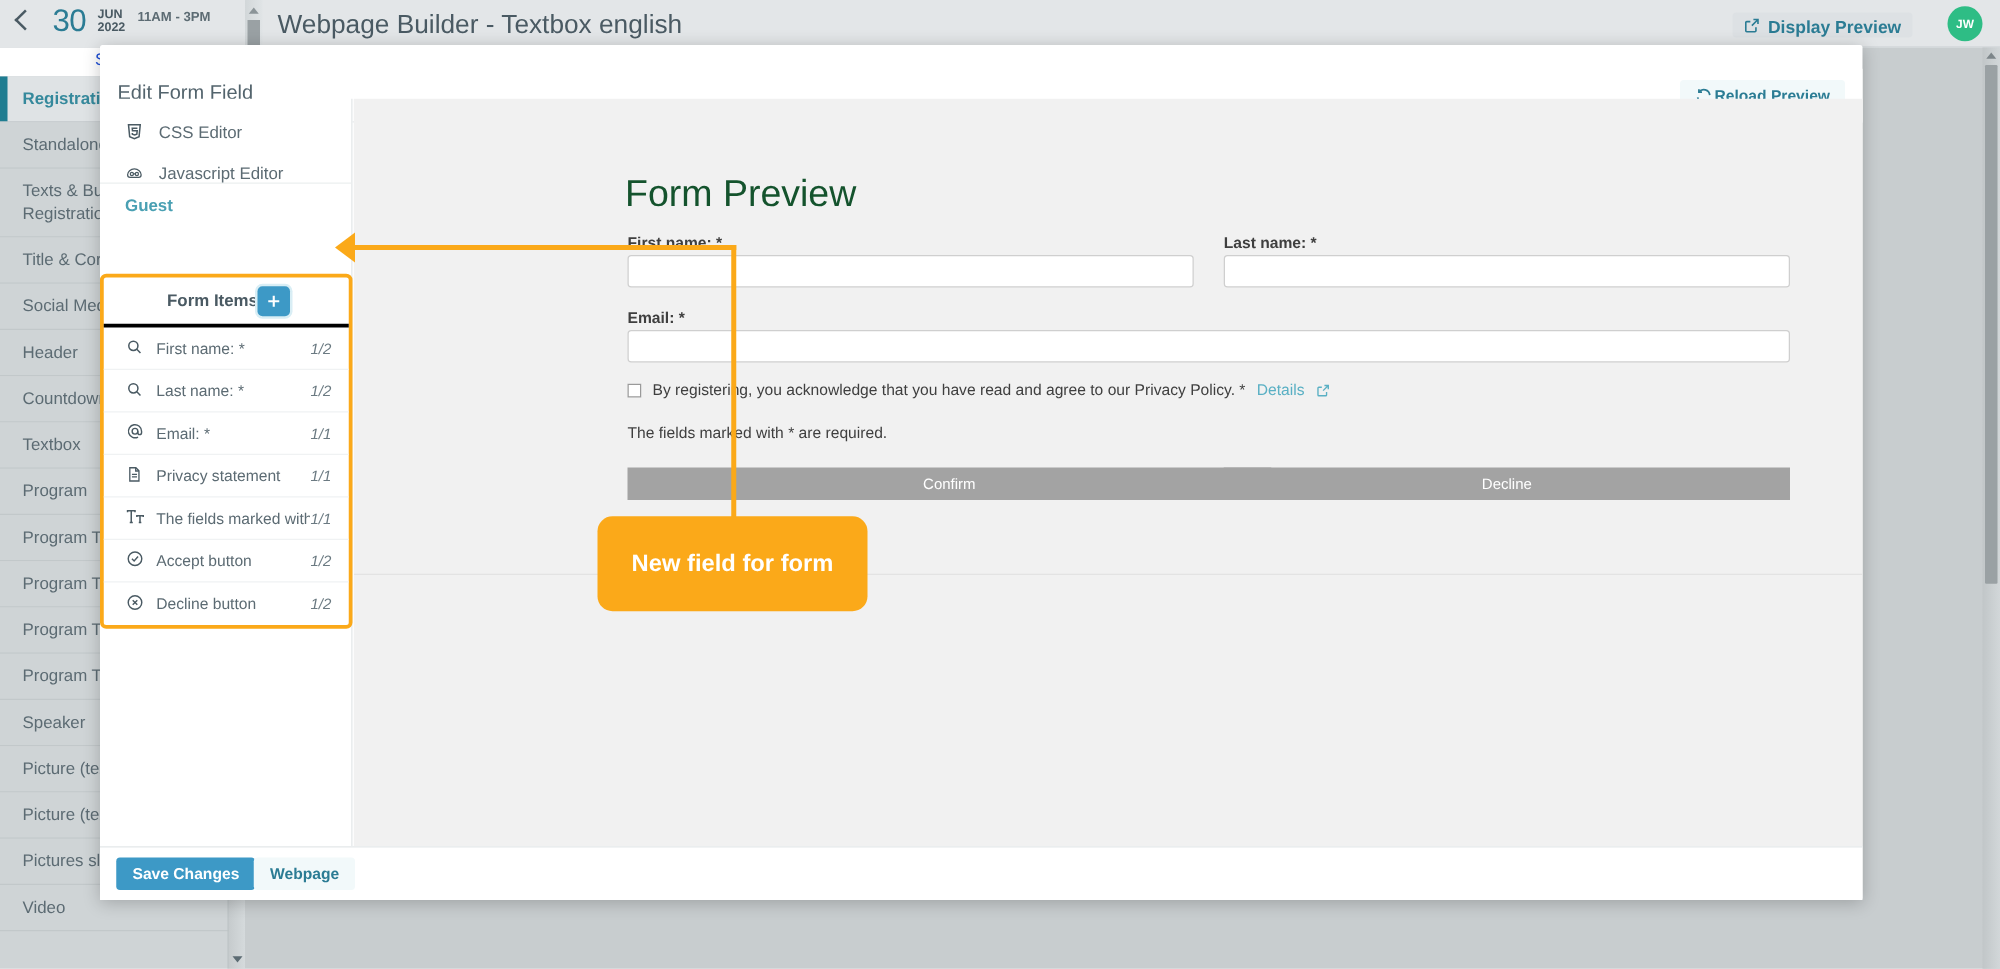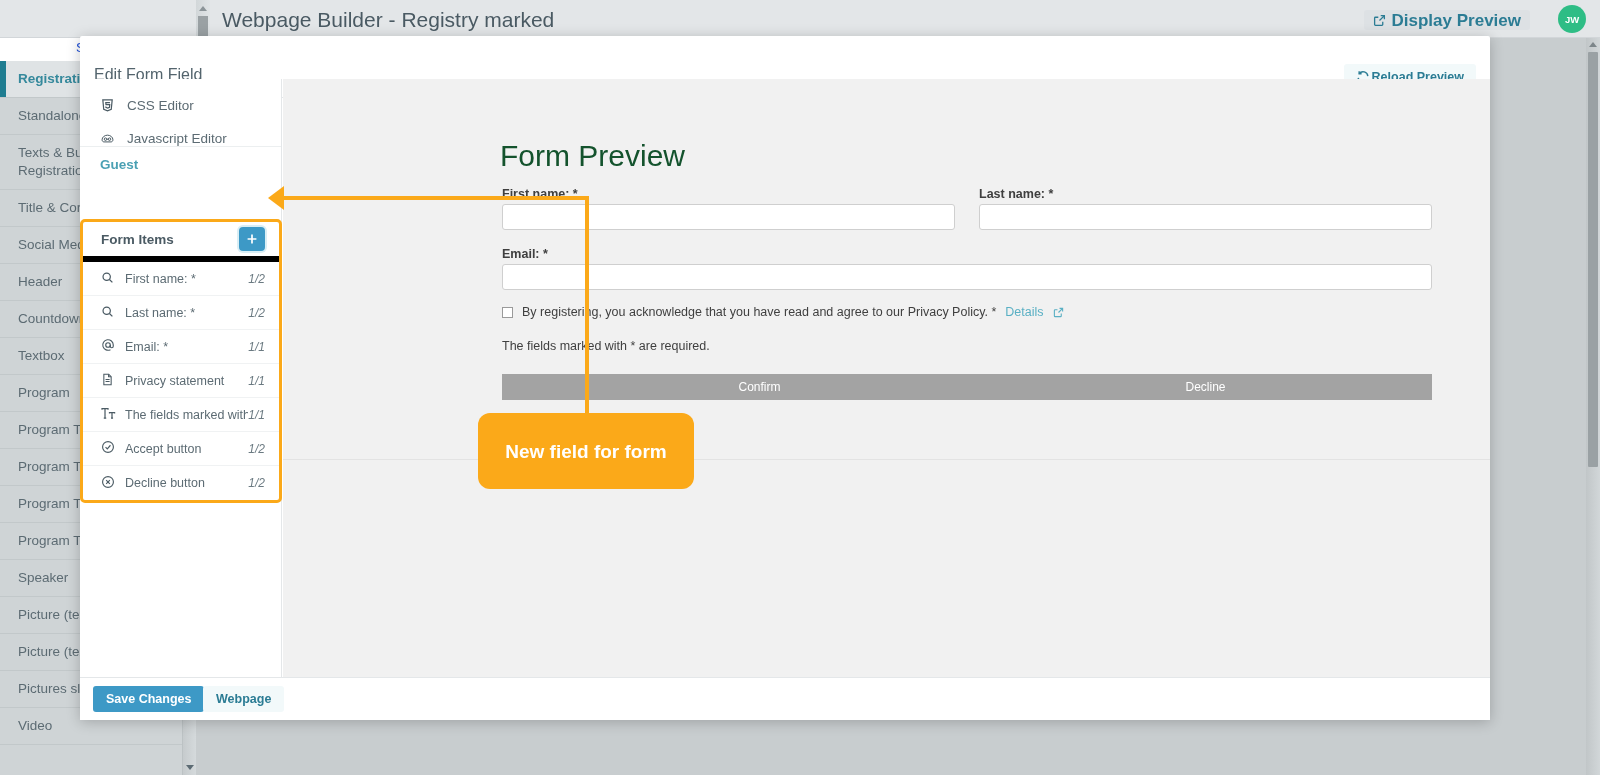--- a/index.html
+++ b/index.html
@@ -307,6 +307,13 @@
 <div id="app">
 
   <div class="topbar">
+    <div class="topbar-left">
+      <div class="back-chev"></div>
+      <div class="date-num">30</div>
+      <div class="date-mon">JUN</div>
+      <div class="date-yr">2022</div>
+      <div class="date-time">11AM - 3PM</div>
+    </div>
     <div class="app-title">Webpage Builder - Registry marked</div>
     <div class="display-preview">
       <span>

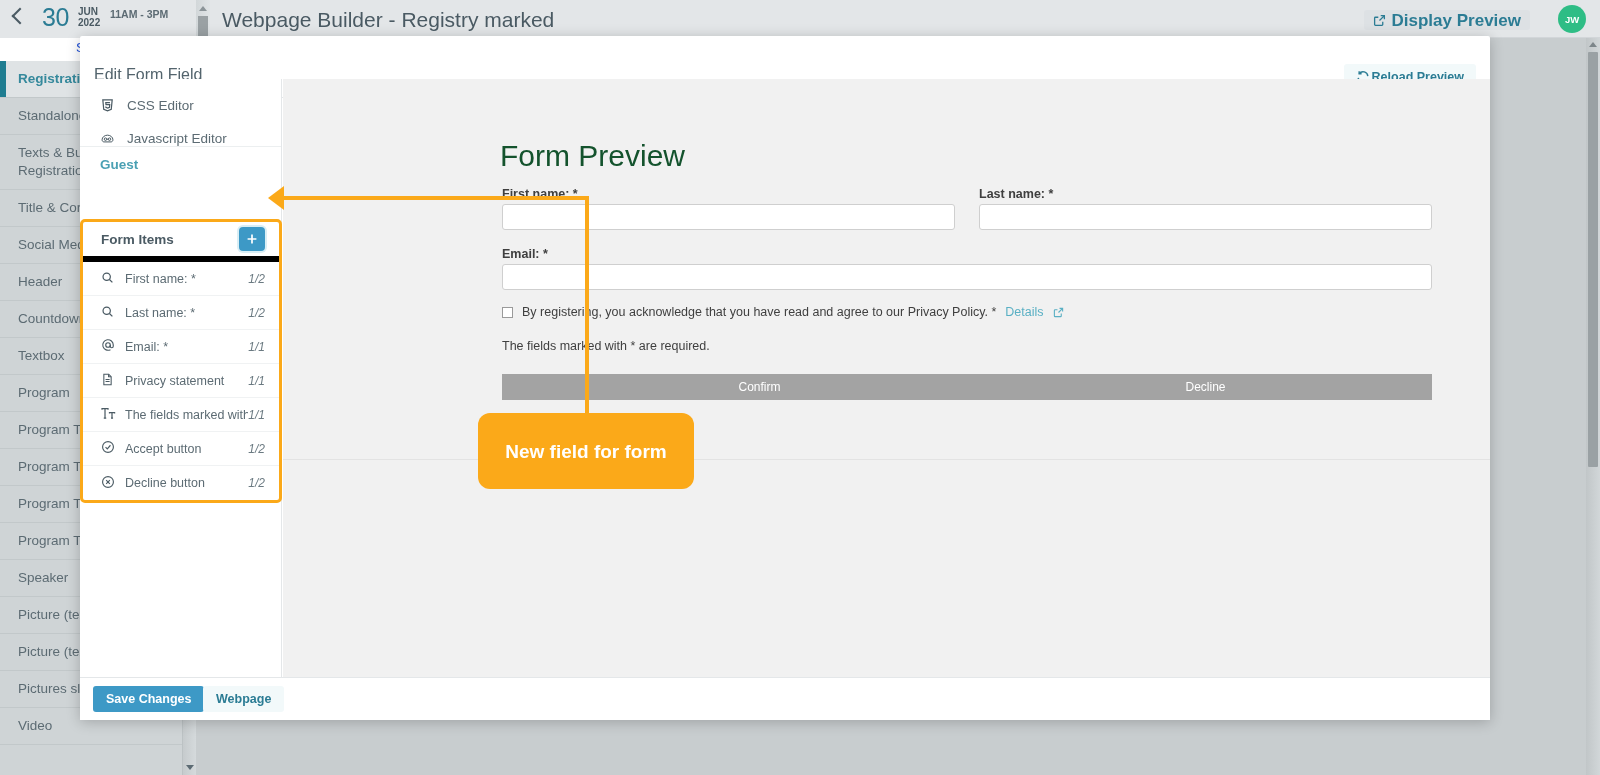--- a/index.html
+++ b/index.html
@@ -314,7 +314,7 @@
       <div class="date-yr">2022</div>
       <div class="date-time">11AM - 3PM</div>
     </div>
-    <div class="app-title">Webpage Builder - Registry marked</div>
+    <div class="app-title">Webpage Builder - Textbox english</div>
     <div class="display-preview">
       <span>
         <svg class="ic" width="13" height="13" viewBox="0 0 16 16" fill="none" stroke="#2b7c94" stroke-width="1.6">

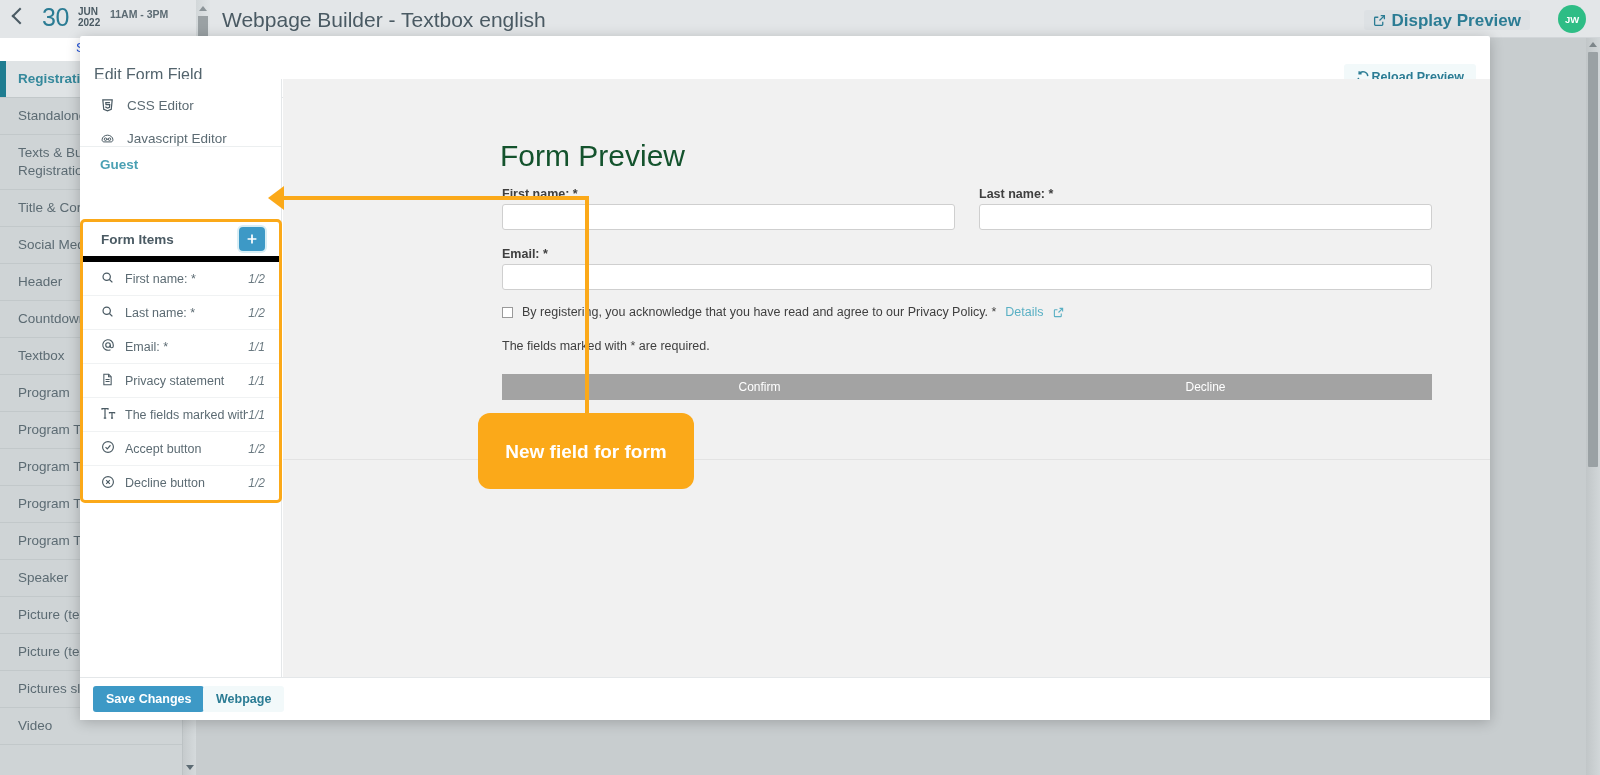--- a/index.html
+++ b/index.html
@@ -61,7 +61,7 @@
     position: absolute; right: 70px; top: 10px;
     height: 20px; padding: 1px 9px 0 9px;
     background: #dde1e4; border-radius: 3px;
-    font-size: 17px; color: #2b7c94; font-weight: 700;
+    font-size: 14px; color: #2b7c94; font-weight: 700;
     display: flex; align-items: center; gap: 6px;
   }
   .avatar {

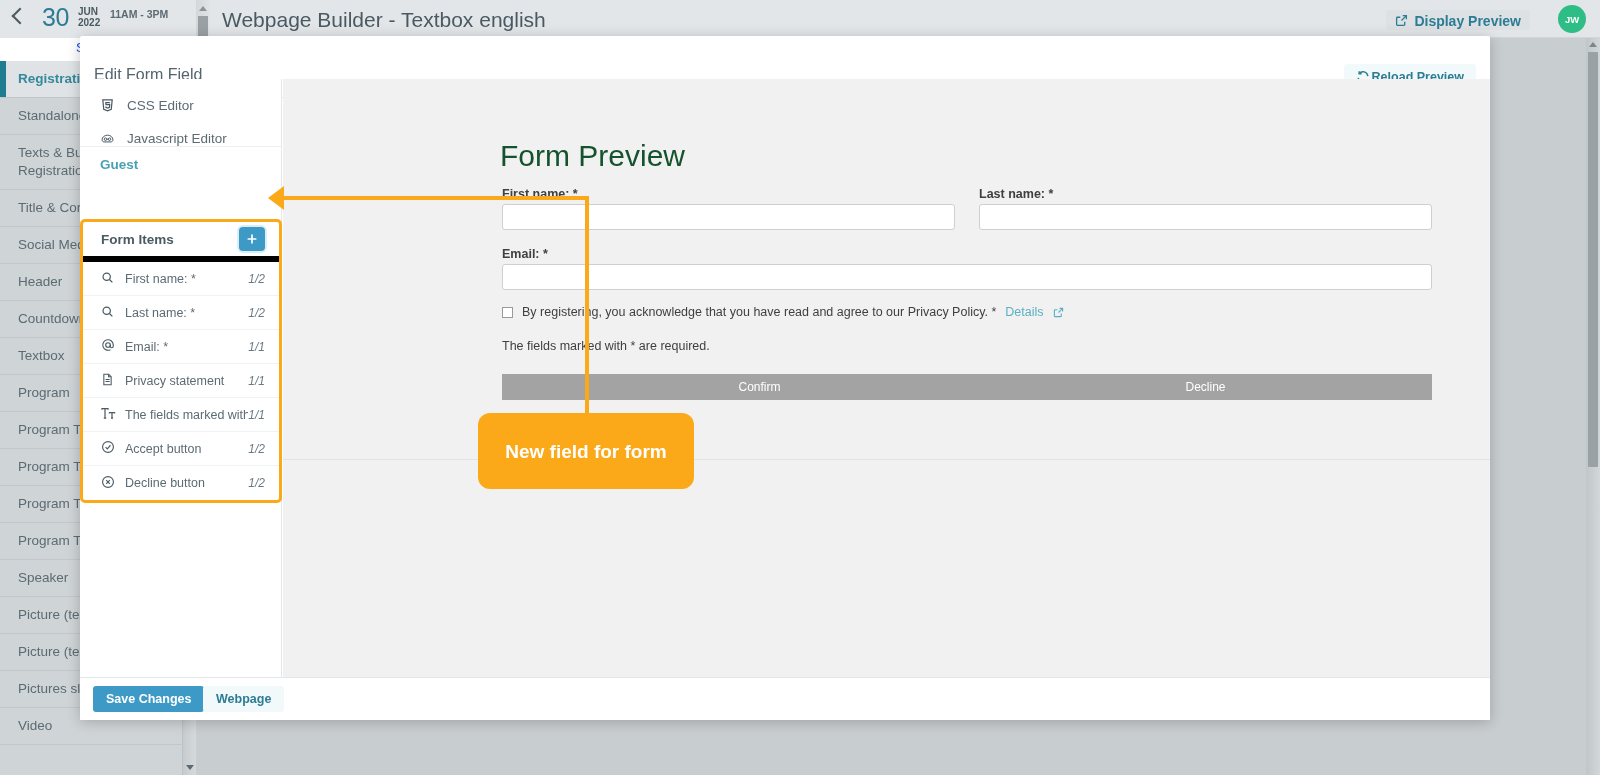--- a/index.html
+++ b/index.html
@@ -192,9 +192,9 @@
     background: #fff;
   }
   .fi-head {
-    height: 40px; display: flex; align-items: center; justify-content: space-between;
+    height: 40px; display: flex; align-items: center; justify-content: center;
     padding: 0 14px 0 18px;
-    border-bottom: 6px solid #000000;
+    border-bottom: 3px solid #000000;
   }
   .fi-title { font-size: 13.5px; color: #4a5a63; font-weight: 700; }
   .fi-add {

